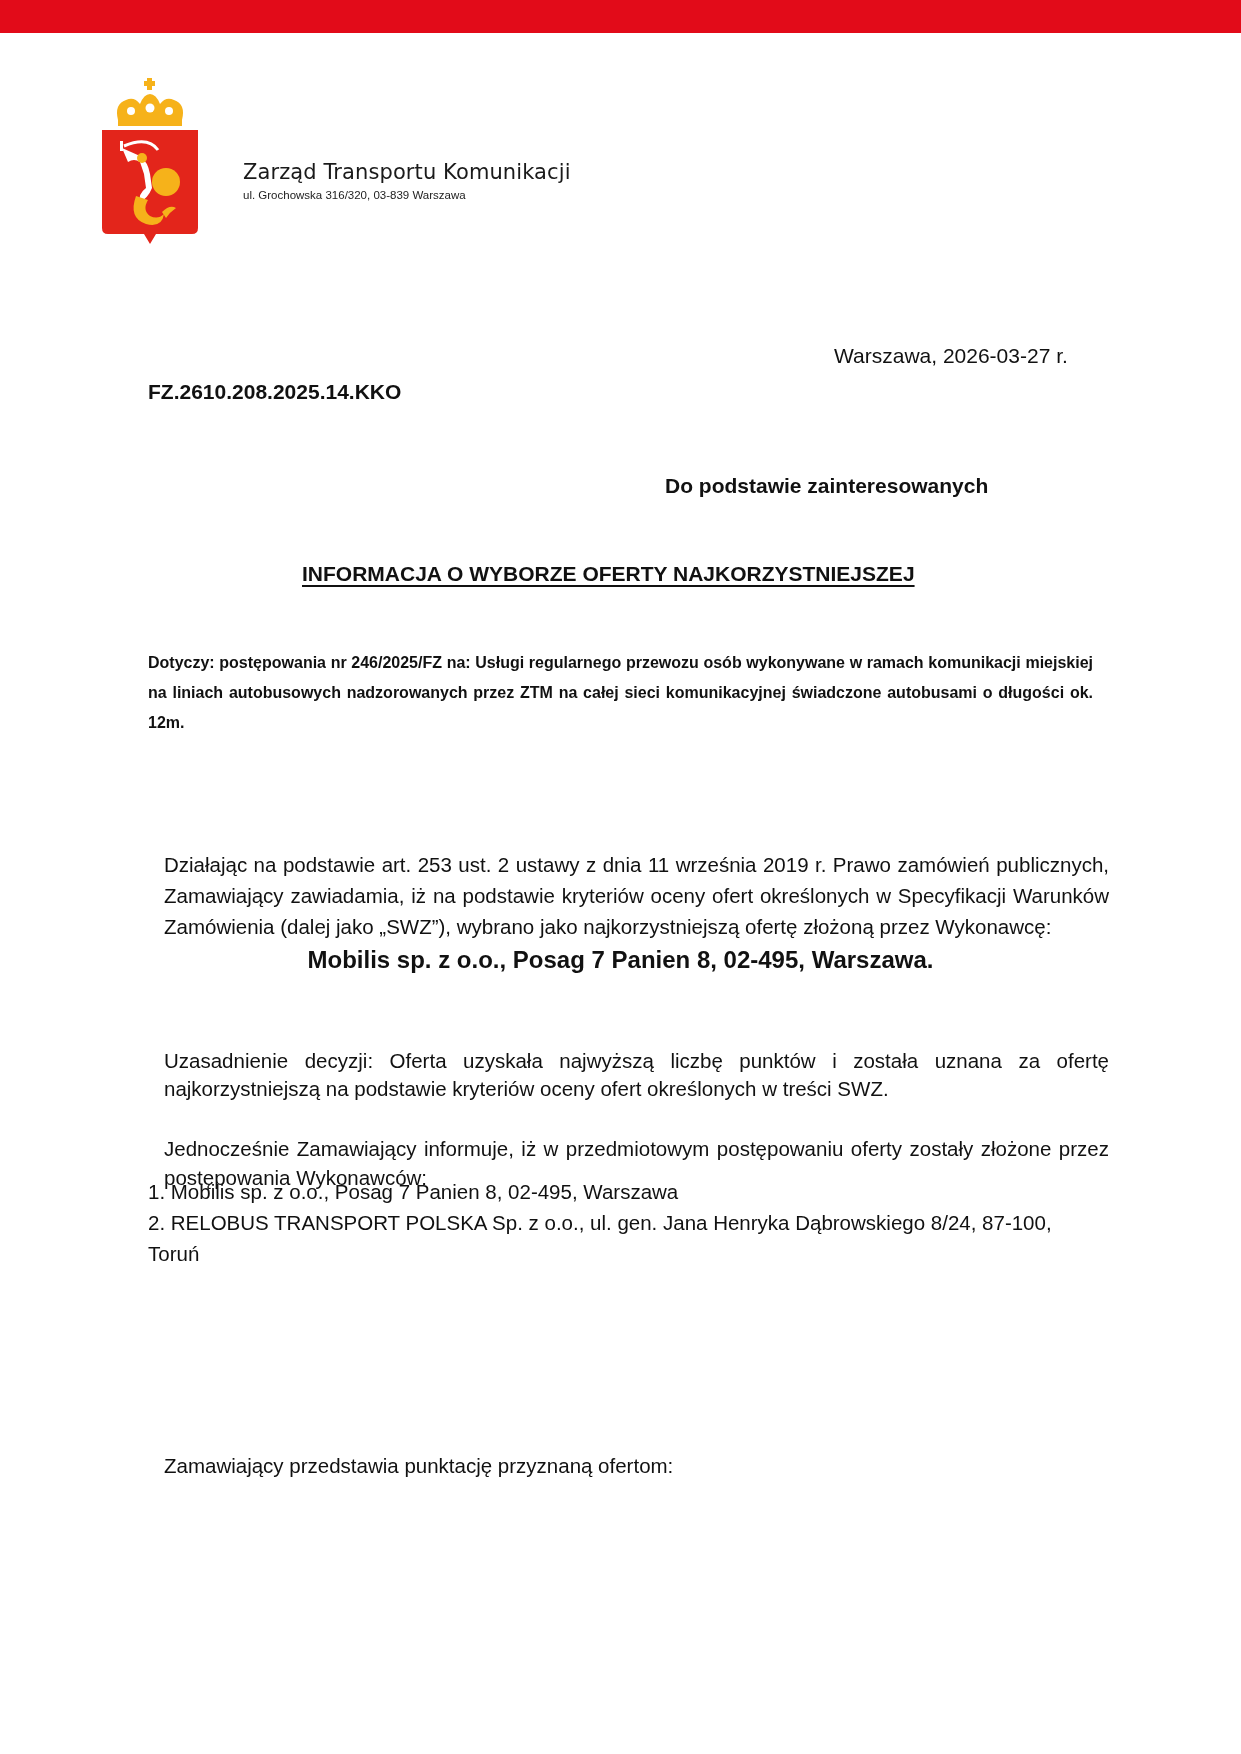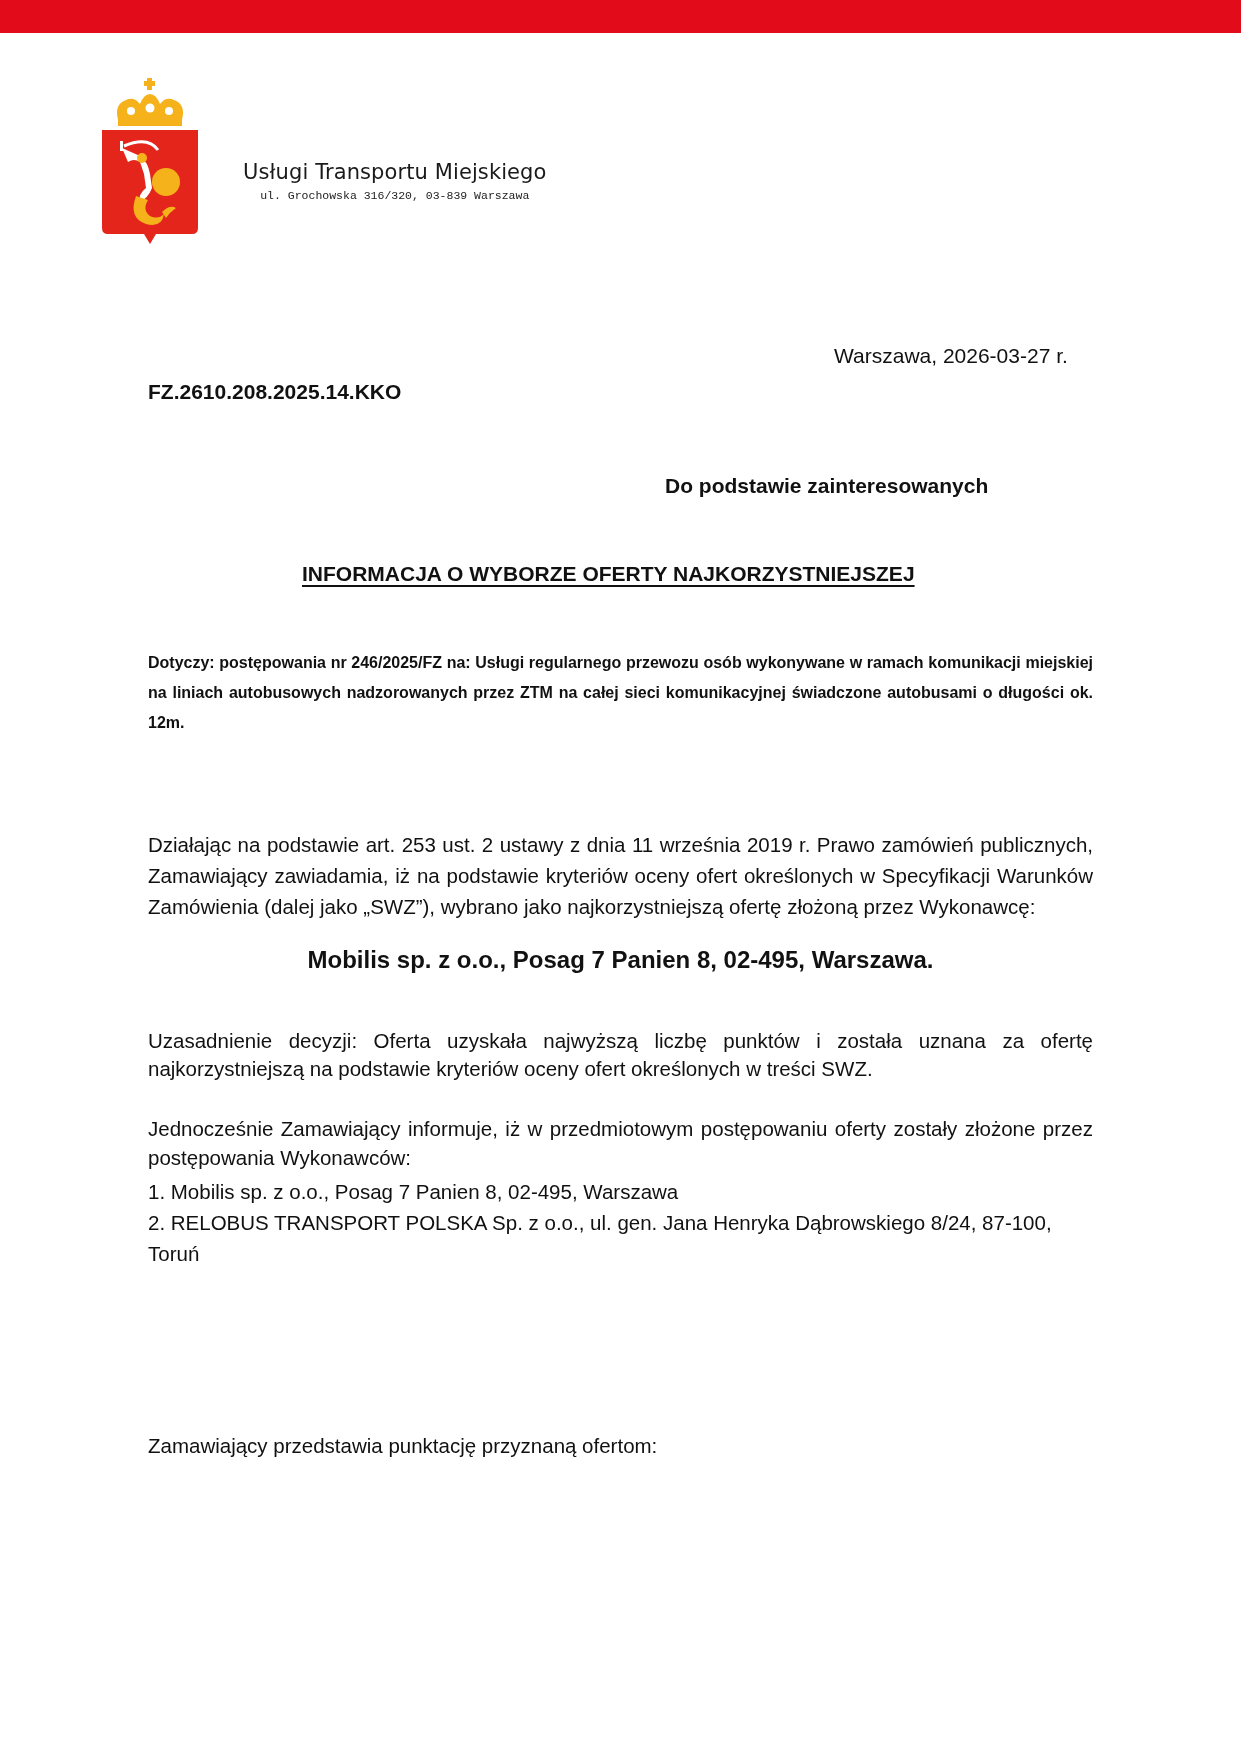--- a/index.html
+++ b/index.html
@@ -69,7 +69,7 @@
 </svg>
 
 <div class="org-block">
-  <div class="org-name">Usługi Transportu Miejskiego</div>
+  <div class="org-name">Zarząd Transportu Komunikacji</div>
   <div class="org-address">ul. Grochowska 316/320, 03-839 Warszawa</div>
 </div>
 

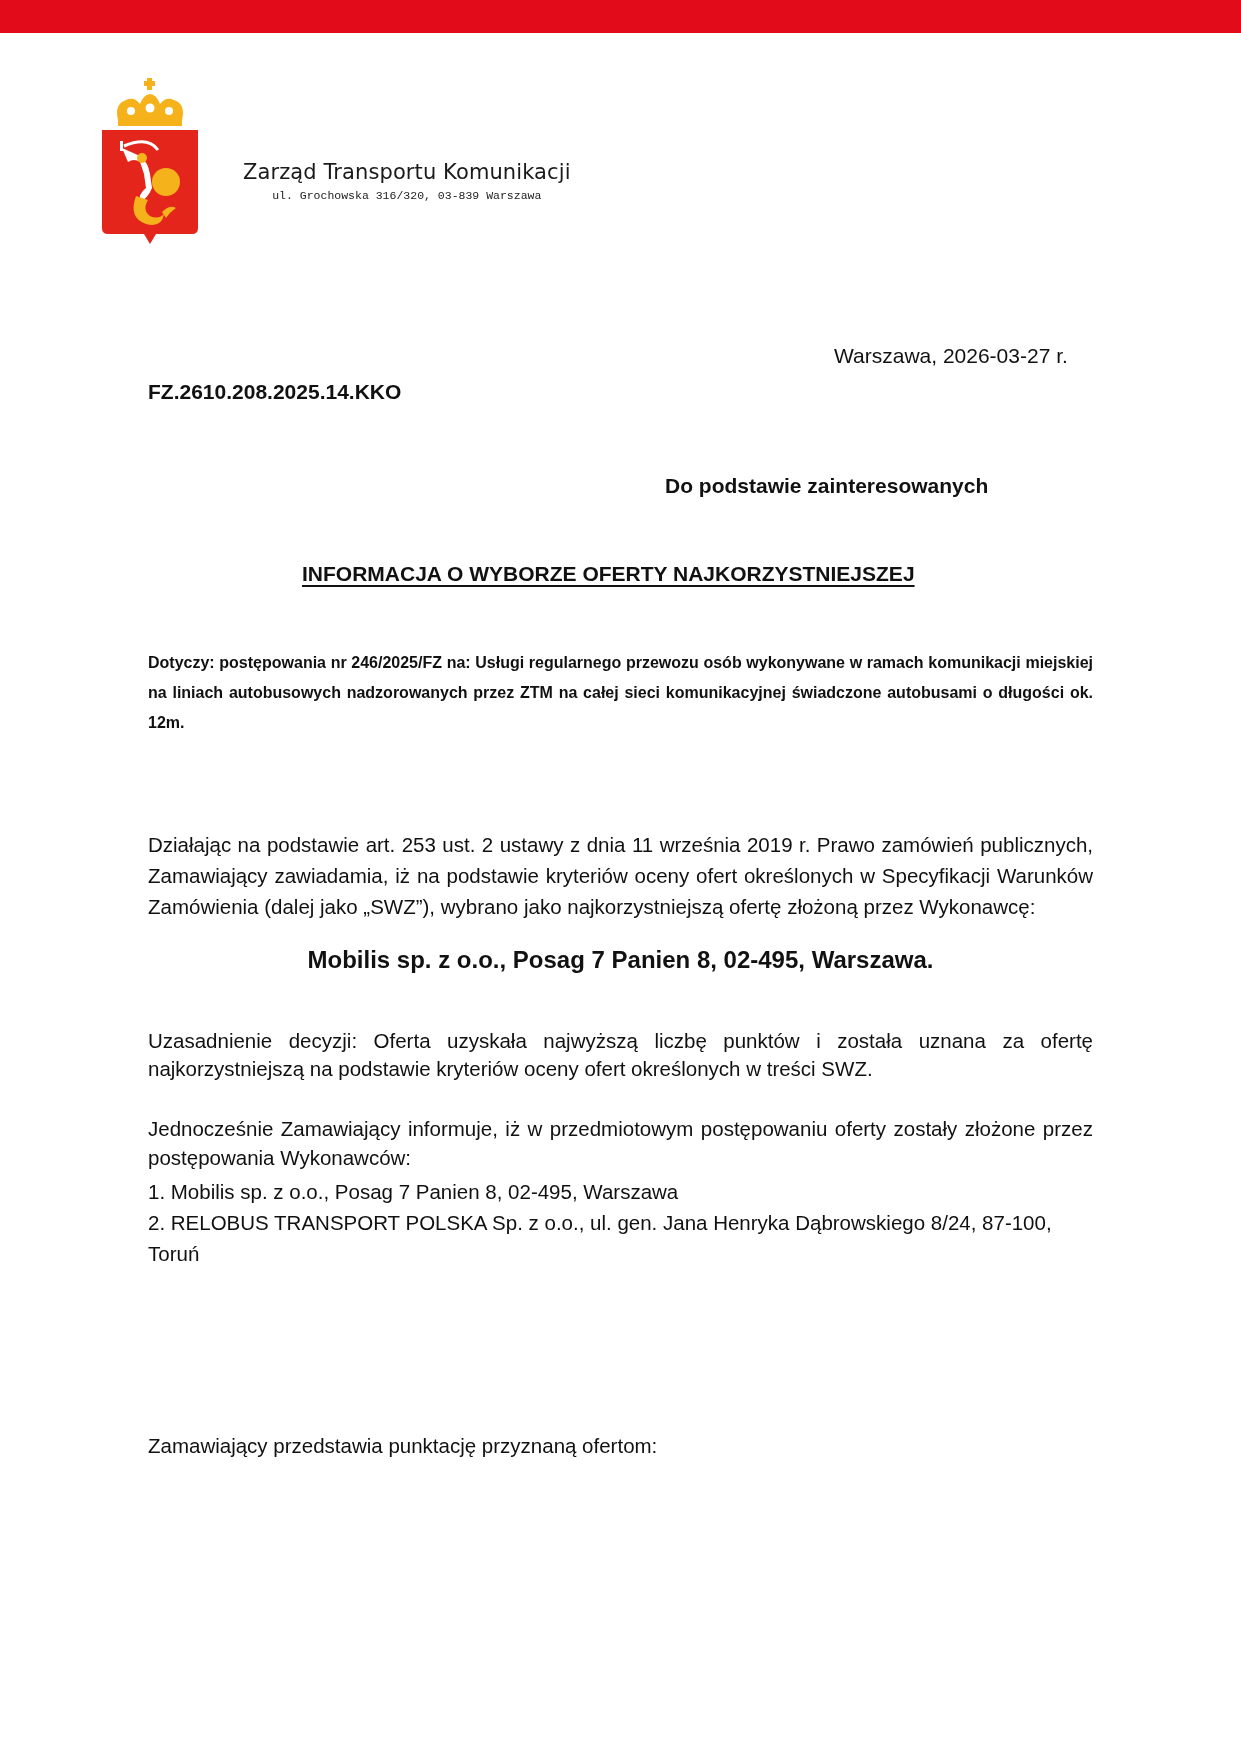--- a/index.html
+++ b/index.html
@@ -11,7 +11,7 @@
     .logo { position: absolute; left: 100px; top: 78px; width: 100px; height: 168px; }
     .org-block { position: absolute; left: 243px; top: 160px; }
     .org-name { font-family: "DejaVu Sans", sans-serif; font-size: 21px; font-weight: 500; letter-spacing: 0.1px; color: #1a1a1a; }
-    .org-address { font-family: Liberation Mono, monospace; font-size: 11.5px; color: #222; margin-top: 5px; text-align: center; }
+    .org-address { font-family: Liberation Sans, sans-serif; font-size: 11.5px; color: #222; margin-top: 5px; }
 
     .text { position: absolute; font-size: 21px; line-height: 31px; color: #111; }
 

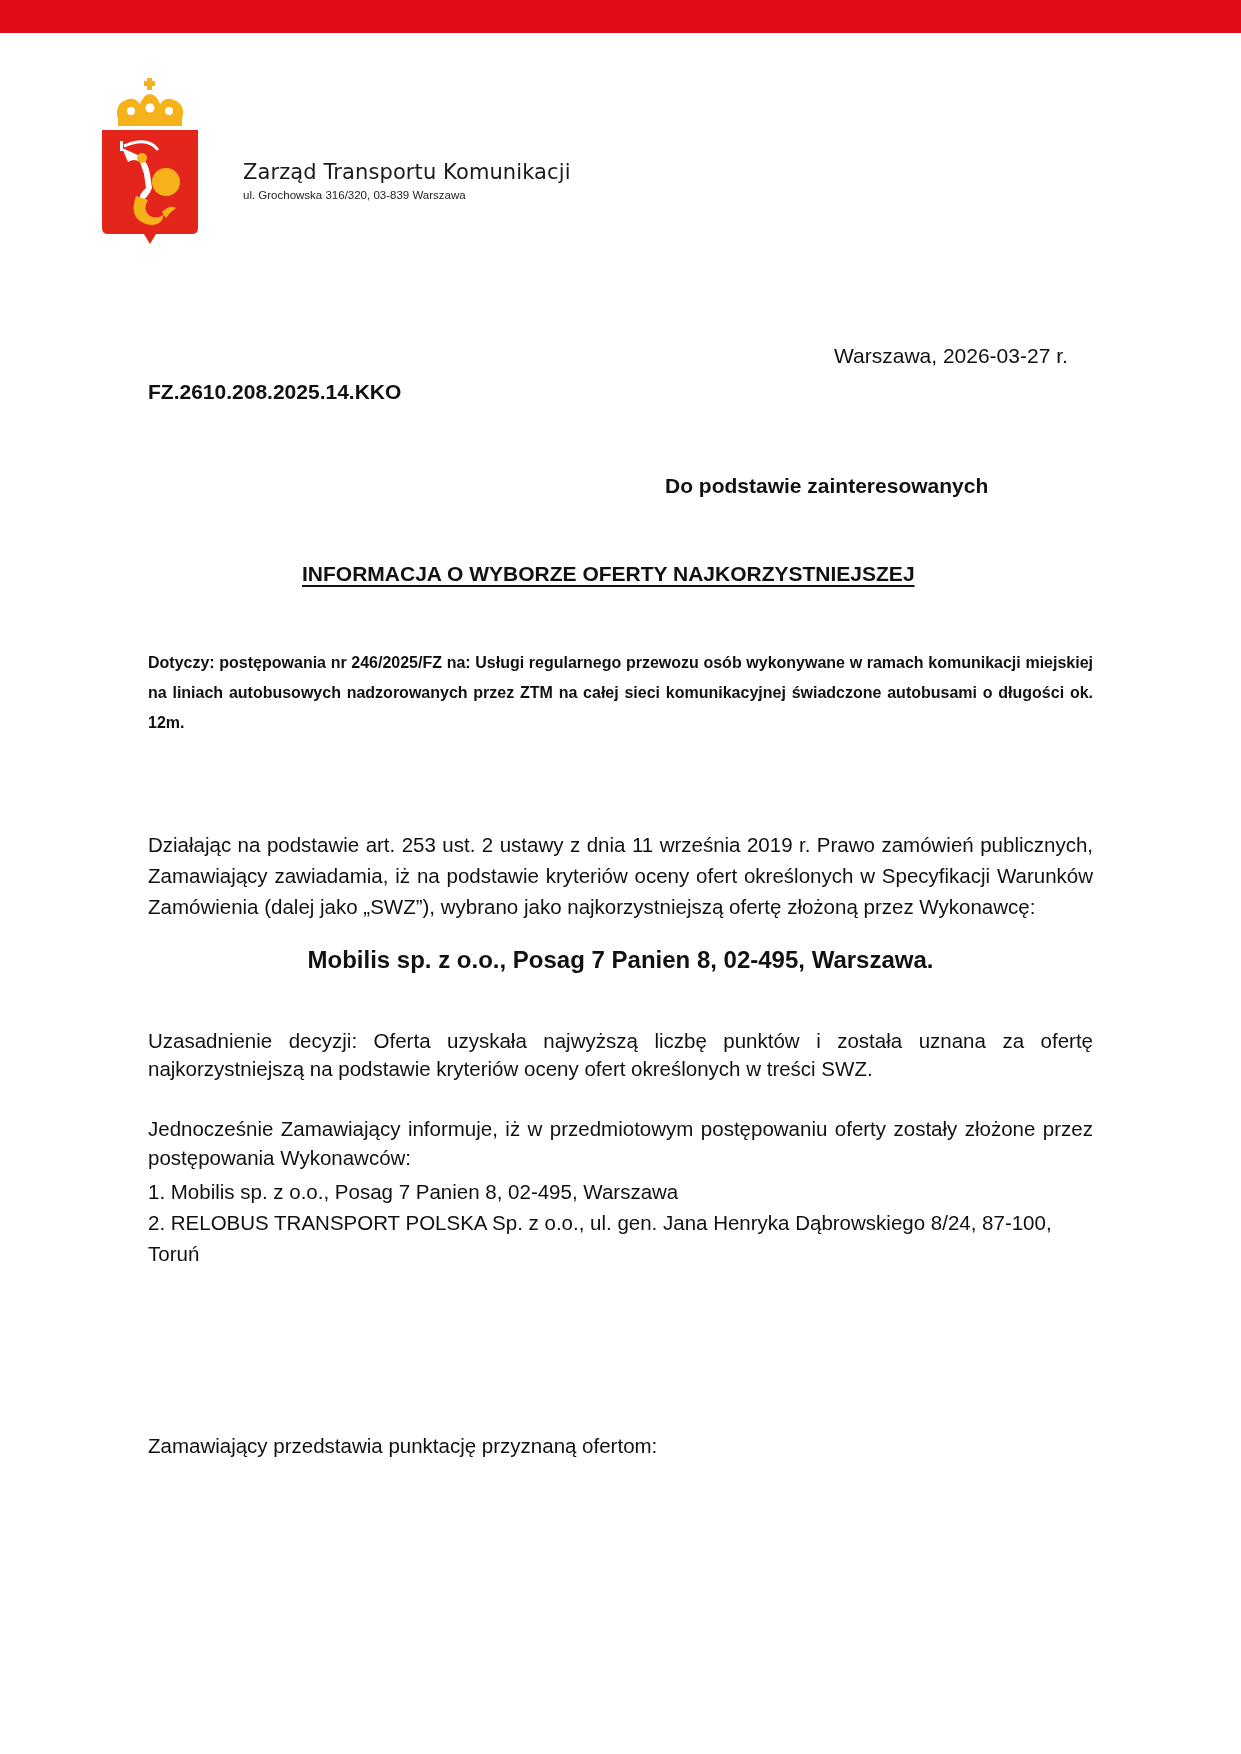--- a/index.html
+++ b/index.html
@@ -22,7 +22,7 @@
 
     .subject { left: 148px; top: 648px; width: 945px; font-weight: bold; font-size: 16px; line-height: 30px; text-align: justify; text-align-last: left; }
 
-    .para { left: 148px; width: 945px; font-size: 20.5px; line-height: 31px; text-align: justify; }
+    .para { left: 164px; width: 945px; font-size: 20.5px; line-height: 31px; text-align: justify; margin-top: 20px; }
     .para.last-left { text-align-last: left; }
     .p1 { top: 829px; }
     .winner { position: absolute; left: 148px; top: 944px; width: 945px; text-align: center; font-weight: bold; font-size: 24px; line-height: 31px; }

